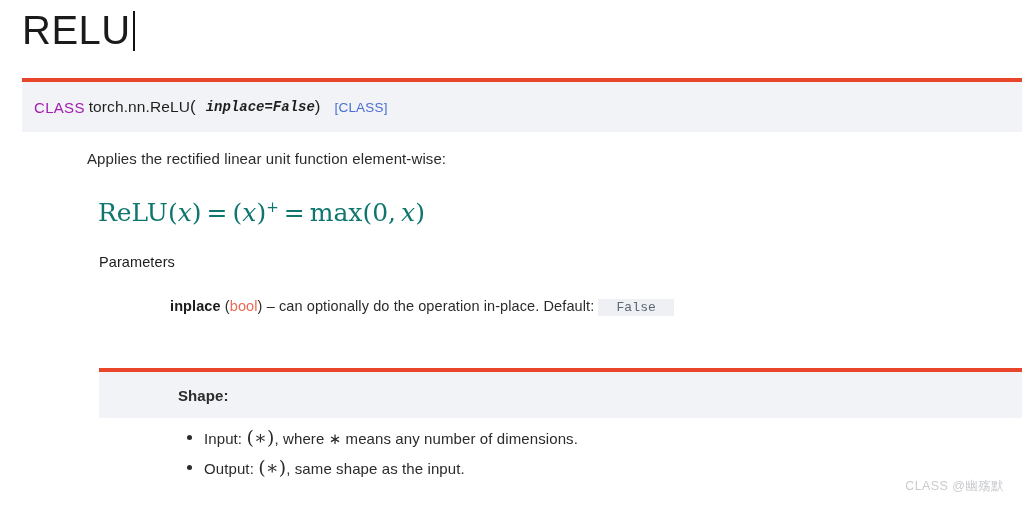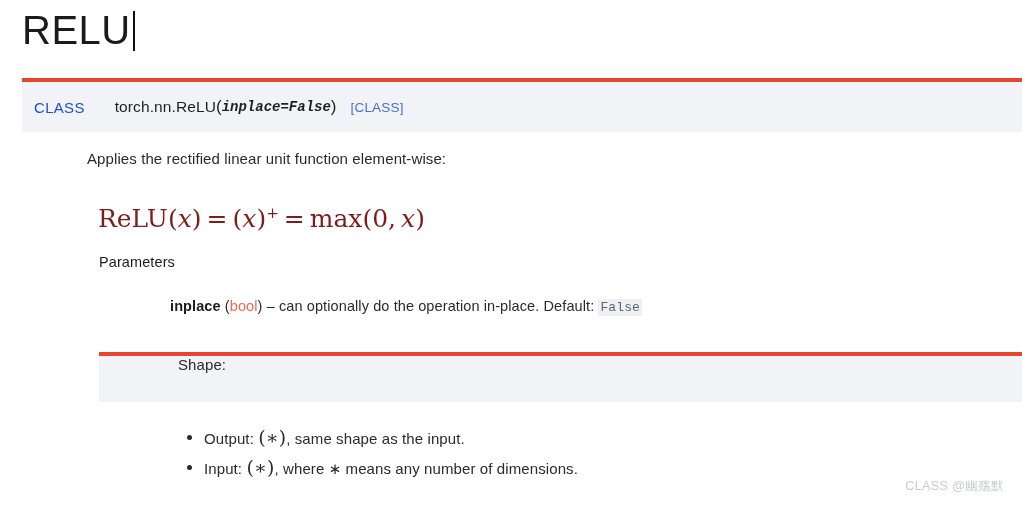--- a/index.html
+++ b/index.html
@@ -58,9 +58,9 @@
   }
   .sig-kind {
     font-size: 15px;
-    color: #1d4ed8;
+    color: #a21caf;
     letter-spacing: 0.3px;
-    margin-right: 30px;
+    margin-right: 4px;
   }
   .sig-name {
     font-size: 15.5px;

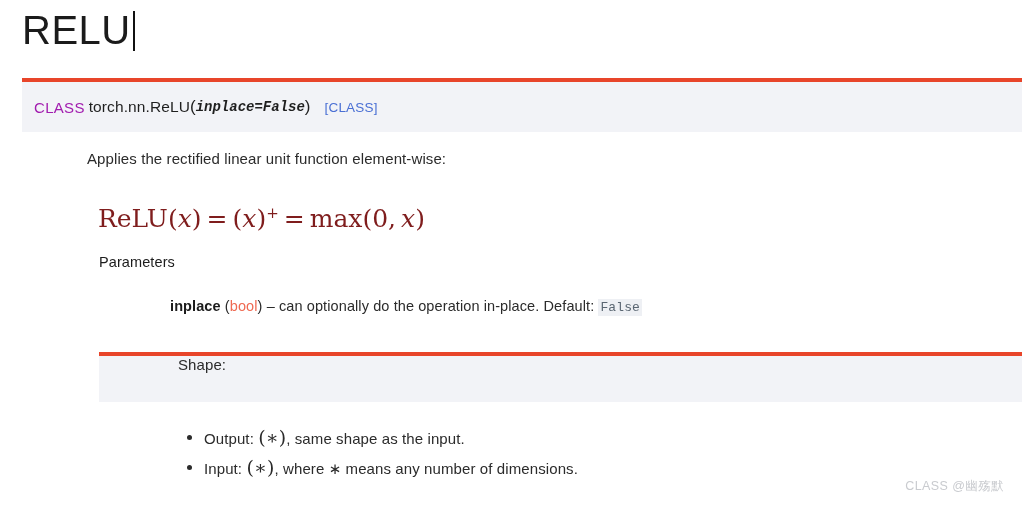--- a/index.html
+++ b/index.html
@@ -78,6 +78,7 @@
     font-weight: bold;
     font-size: 14px;
     color: #1f1f1f;
+    margin-left: 10px;
   }
   .sig-source {
     font-size: 13.5px;

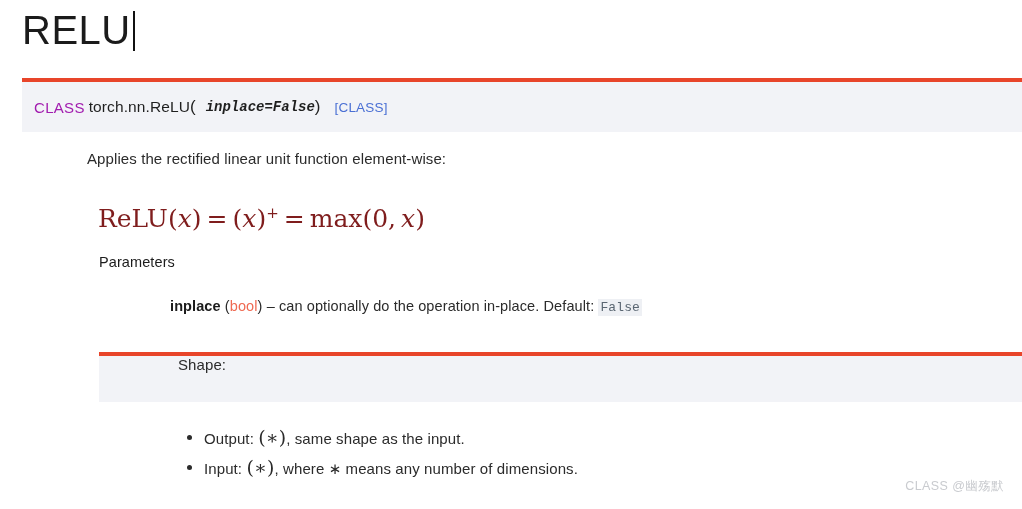--- a/index.html
+++ b/index.html
@@ -101,10 +101,10 @@
   .formula {
     position: absolute;
     left: 98px;
-    top: 196px;
+    top: 190px;
     font-family: "DejaVu Serif", "Liberation Serif", serif;
     font-size: 25px;
-    color: #7f1d1d;
+    color: #0f766e;
     white-space: nowrap;
     line-height: 34px;
   }

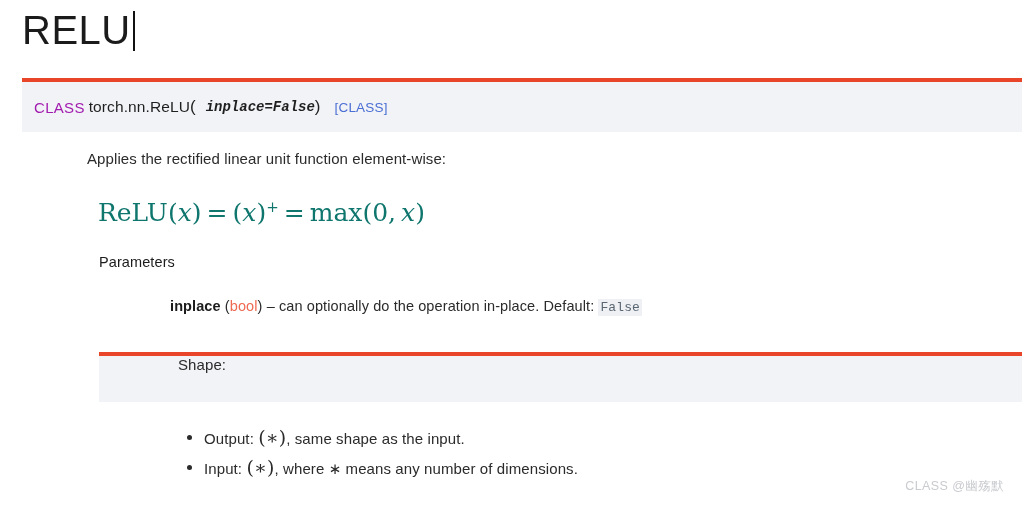--- a/index.html
+++ b/index.html
@@ -154,7 +154,7 @@
     font-size: 13px;
     color: #5a6672;
     background: #eef0f4;
-    padding: 1px 2px;
+    padding: 1px 18px;
   }
 
   

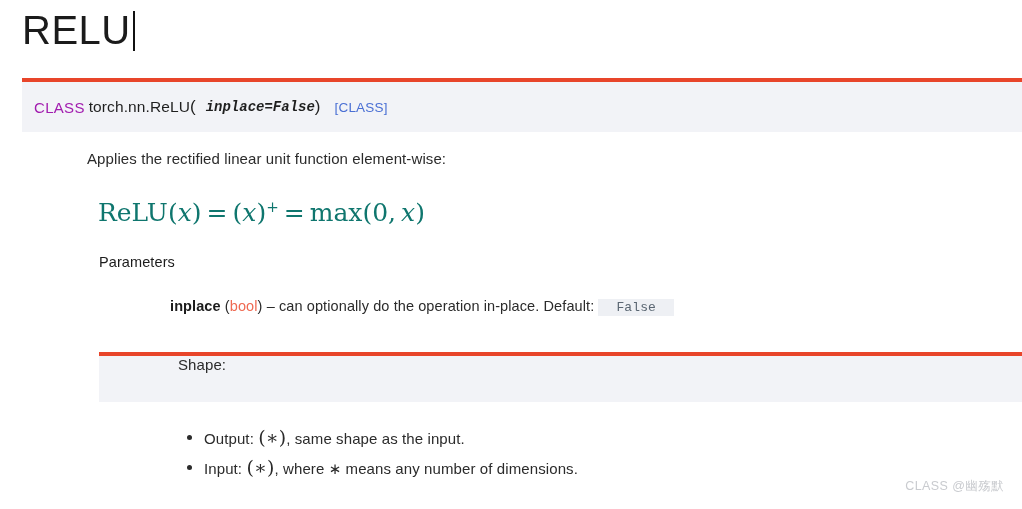--- a/index.html
+++ b/index.html
@@ -160,12 +160,13 @@
   
   .shape-panel {
     left: 99px;
-    top: 352px;
+    top: 368px;
     width: 923px;
     height: 50px;
     display: flex;
-    align-items: flex-start;
+    align-items: center;
     padding-left: 79px;
+    font-weight: bold;
   }
   .shape-label {
     font-size: 15px;

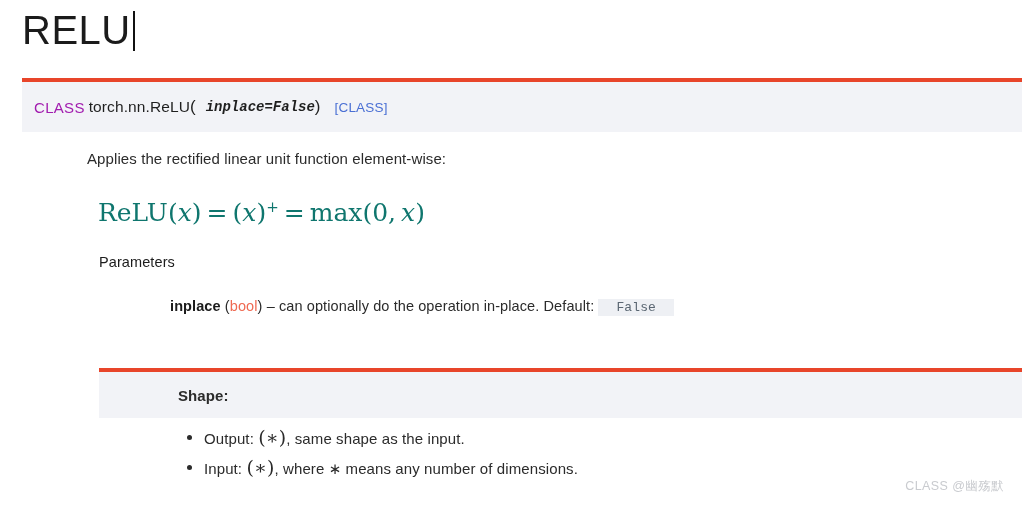--- a/index.html
+++ b/index.html
@@ -254,13 +254,13 @@
 
 <ul class="shape-list">
   <li>
+    <span>Input:</span>
+    <span class="mathstar"><span>(</span><span>∗</span><span>)</span></span><span>, where ∗ means any number of dimensions.</span>
+  </li>
+  <li>
     <span>Output:</span>
     <span class="mathstar"><span>(</span><span>∗</span><span>)</span></span><span>, same shape as the input.</span>
   </li>
-  <li>
-    <span>Input:</span>
-    <span class="mathstar"><span>(</span><span>∗</span><span>)</span></span><span>, where ∗ means any number of dimensions.</span>
-  </li>
 </ul>
 
 <div class="watermark">CLASS @幽殇默</div>

